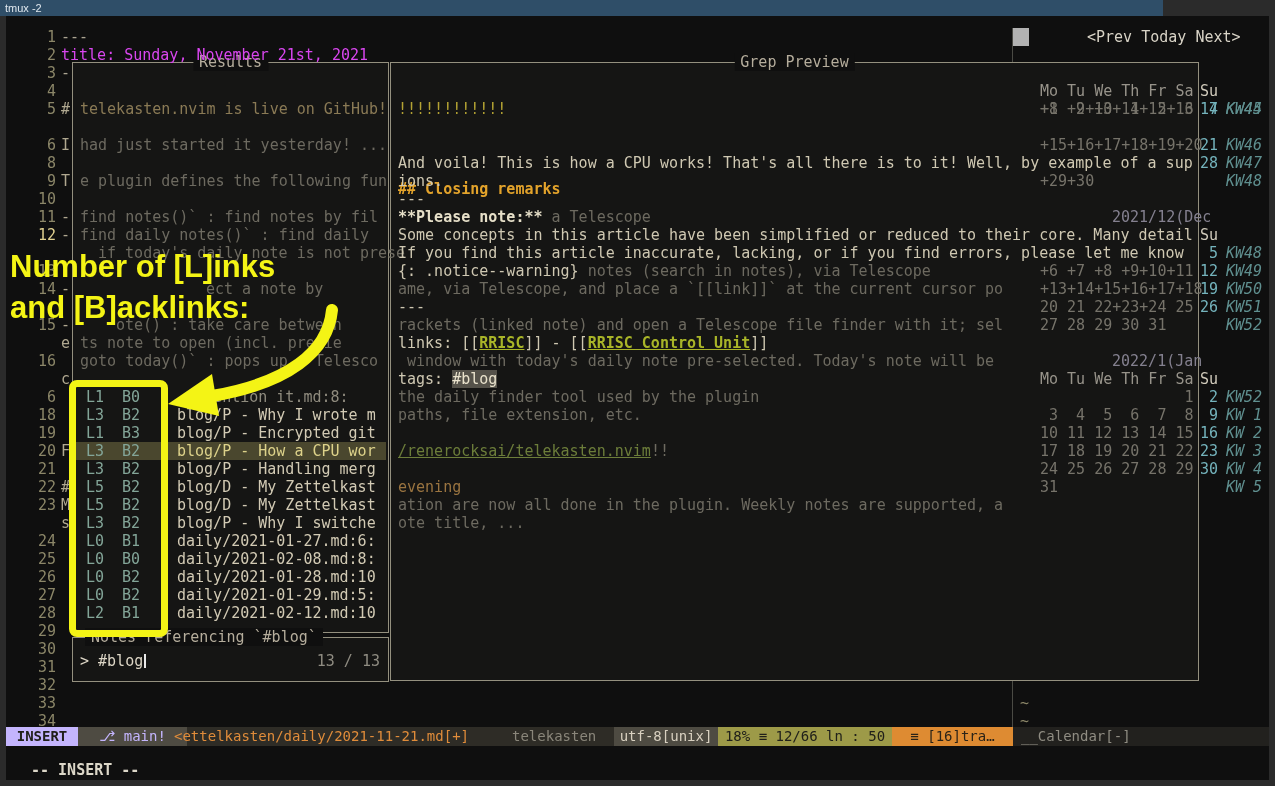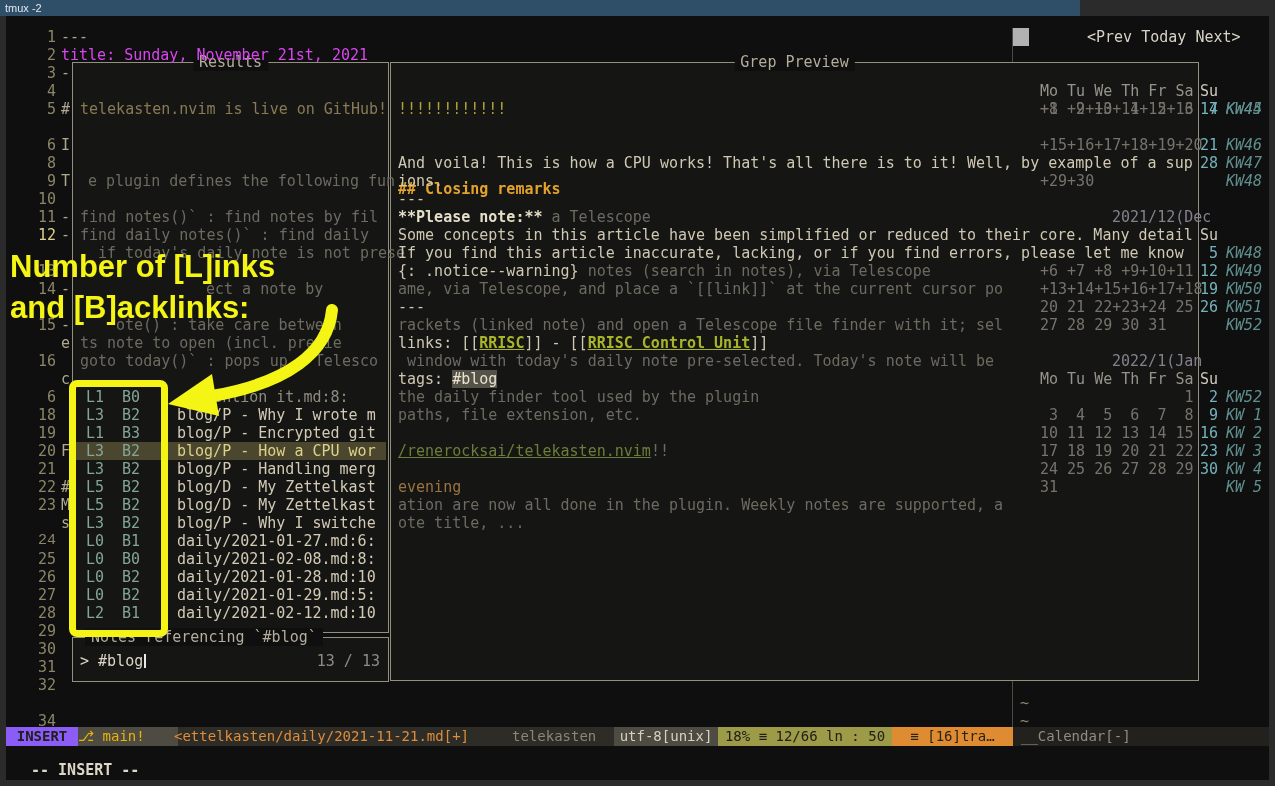--- a/index.html
+++ b/index.html
@@ -5,7 +5,7 @@
   html,body{margin:0;padding:0;background:#2b2b2b;}
   .root{position:relative;width:1275px;height:786px;background:#2b2b2b;overflow:hidden;
         font-family:"DejaVu Sans Mono",monospace;font-size:15px;color:#d5cdb6;}
-  .tmux-bar{position:absolute;left:0;top:0;width:1080px;height:16px;background:#2f4e68;}
+  .tmux-bar{position:absolute;left:0;top:0;width:1163px;height:16px;background:#2f4e68;}
   .tmux-title{position:absolute;left:5px;top:1px;font-size:11px;line-height:14px;color:#dfe7ee;
         font-family:"Liberation Sans",sans-serif;}
   .termbg{position:absolute;left:6px;top:16px;width:1263px;height:764px;background:#0f0f0f;}

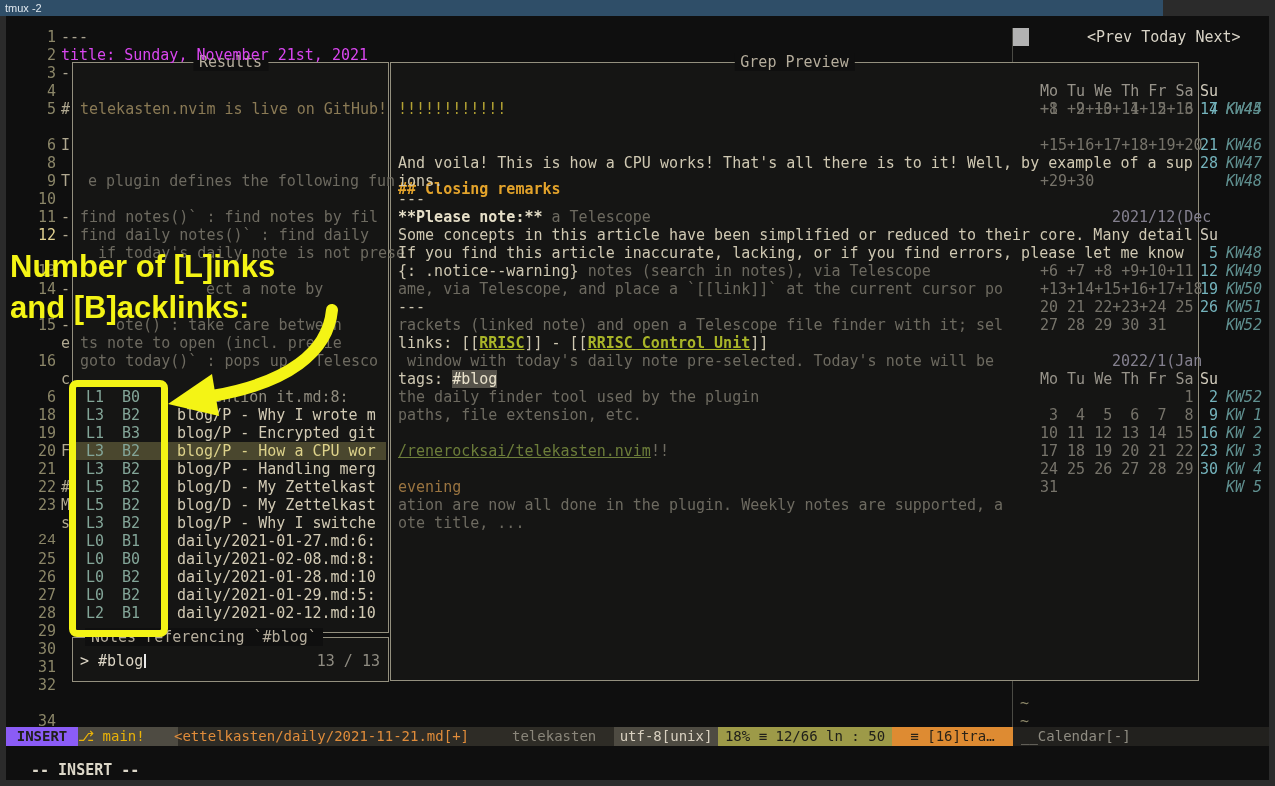--- a/index.html
+++ b/index.html
@@ -170,6 +170,7 @@
     <div class="row" style="top: 676px;"><span class="gnum">32</span></div>
     <div class="row" style="top: 712px;"><span class="gnum">34</span></div>
     <div class="row" style="top: 100px;"><span class="rdimo" style="position: absolute; left: 80px;">telekasten.nvim is live on GitHub!</span></div>
+    <div class="row" style="top: 136px;"><span class="rdim" style="position: absolute; left: 80px;">had just started it yesterday! ...</span></div>
     <div class="row" style="top: 172px;"><span class="rdim" style="position: absolute; left: 88px;">e plugin defines the following fun</span></div>
     <div class="row" style="top: 208px;"><span class="rdim" style="position: absolute; left: 80px;">find notes()` : find notes by fil</span></div>
     <div class="row" style="top: 226px;"><span class="rdim" style="position: absolute; left: 80px;">find daily notes()` : find daily</span></div>

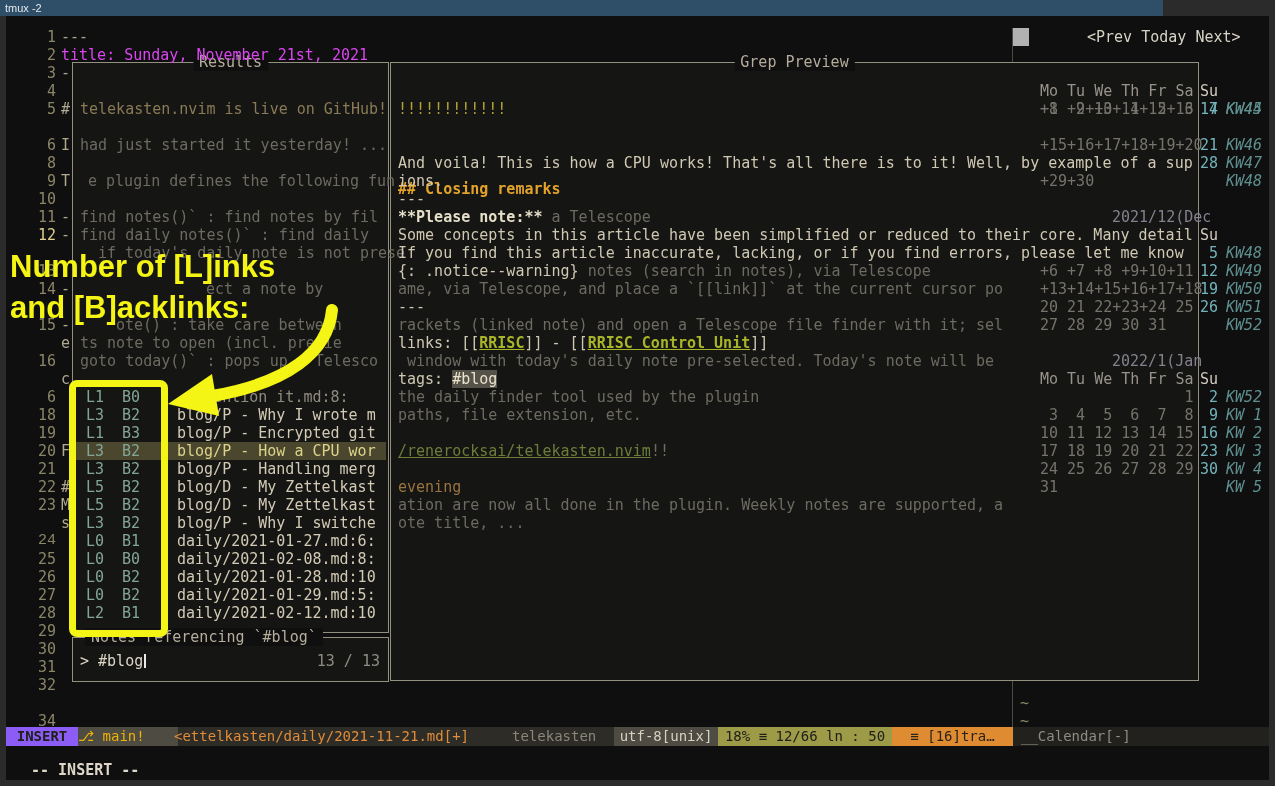--- a/index.html
+++ b/index.html
@@ -171,7 +171,7 @@
     <div class="row" style="top: 712px;"><span class="gnum">34</span></div>
     <div class="row" style="top: 100px;"><span class="rdimo" style="position: absolute; left: 80px;">telekasten.nvim is live on GitHub!</span></div>
     <div class="row" style="top: 136px;"><span class="rdim" style="position: absolute; left: 80px;">had just started it yesterday! ...</span></div>
-    <div class="row" style="top: 172px;"><span class="rdim" style="position: absolute; left: 88px;">e plugin defines the following fun</span></div>
+    <div class="row" style="top: 172px;"><span class="rdim" style="position: absolute; left: 80px;">e plugin defines the following fun</span></div>
     <div class="row" style="top: 208px;"><span class="rdim" style="position: absolute; left: 80px;">find notes()` : find notes by fil</span></div>
     <div class="row" style="top: 226px;"><span class="rdim" style="position: absolute; left: 80px;">find daily notes()` : find daily</span></div>
     <div class="row" style="top: 244px;"><span class="rdim" style="position: absolute; left: 98px;">if today's daily note is not prese</span></div>

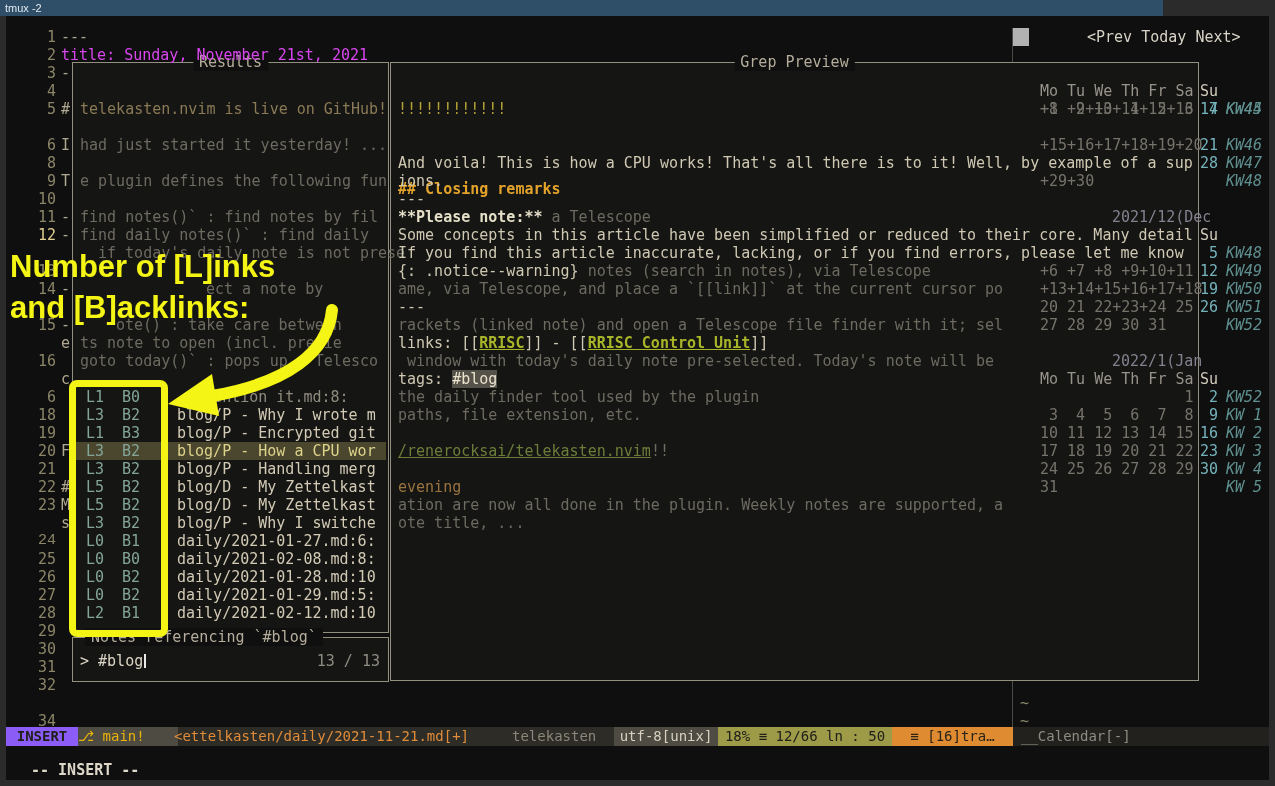--- a/index.html
+++ b/index.html
@@ -159,7 +159,7 @@
     <div class="row" style="top: 478px;"><span class="gnum">22</span><span class="gedge">#</span></div>
     <div class="row" style="top: 496px;"><span class="gnum">23</span><span class="gedge">M</span></div>
     <div class="row" style="top: 514px;"><span class="gnum"></span><span class="gedge">s</span></div>
-    <div class="row" style="top: 532px; font-family: Liberation Mono, monospace;"><span class="gnum">24</span></div>
+    <div class="row" style="top: 532px;"><span class="gnum">24</span></div>
     <div class="row" style="top: 550px;"><span class="gnum">25</span></div>
     <div class="row" style="top: 568px;"><span class="gnum">26</span></div>
     <div class="row" style="top: 586px;"><span class="gnum">27</span></div>

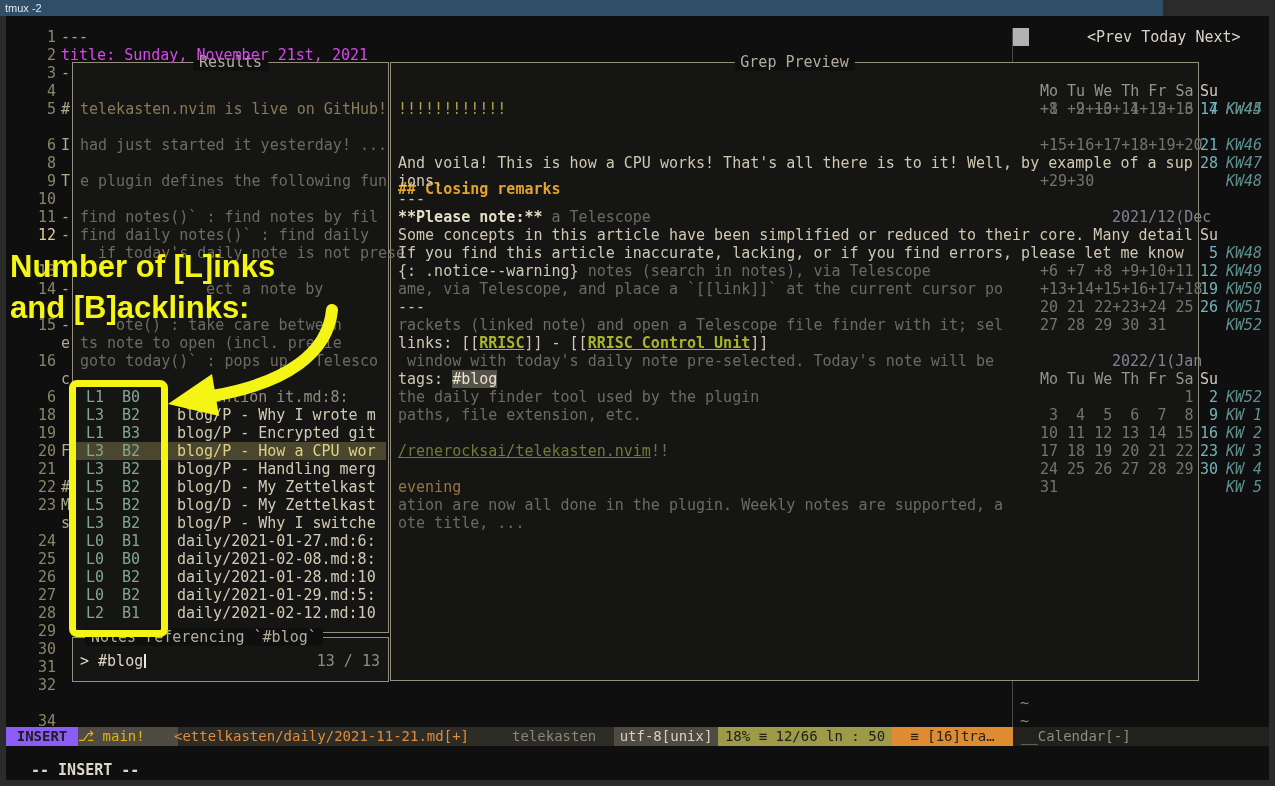--- a/index.html
+++ b/index.html
@@ -168,6 +168,7 @@
     <div class="row" style="top: 640px;"><span class="gnum">30</span></div>
     <div class="row" style="top: 658px;"><span class="gnum">31</span></div>
     <div class="row" style="top: 676px;"><span class="gnum">32</span></div>
+    <div class="row" style="top: 694px;"><span class="gnum">33</span></div>
     <div class="row" style="top: 712px;"><span class="gnum">34</span></div>
     <div class="row" style="top: 100px;"><span class="rdimo" style="position: absolute; left: 80px;">telekasten.nvim is live on GitHub!</span></div>
     <div class="row" style="top: 136px;"><span class="rdim" style="position: absolute; left: 80px;">had just started it yesterday! ...</span></div>

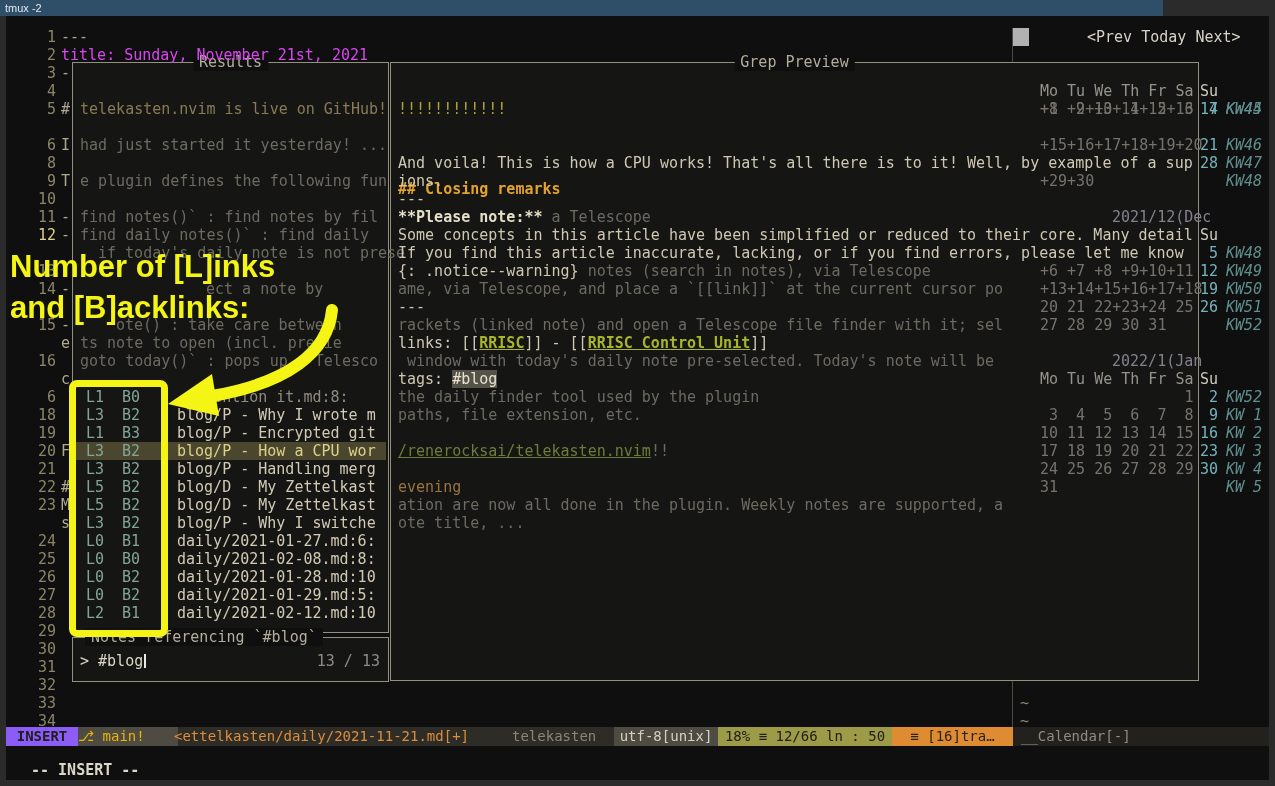--- a/index.html
+++ b/index.html
@@ -62,7 +62,7 @@
 
   .statusline{position:absolute;left:6px;top:727px;width:1007px;height:19px;background:#2e2c26;font-size:14px;}
   .seg{position:absolute;top:0;height:19px;line-height:19px;white-space:pre;}
-  .seg-mode{left:0;width:72px;background:#8b5cf6;color:#20201a;font-weight:bold;text-align:center;}
+  .seg-mode{left:0;width:72px;background:#c4b5fd;color:#20201a;font-weight:bold;text-align:center;}
   .seg-branch{left:72px;width:100px;background:#4e4b42;color:#eab308;}
   .seg-file{left:168px;color:#e08c3a;}
   .seg-plugin{left:506px;color:#8a867a;}

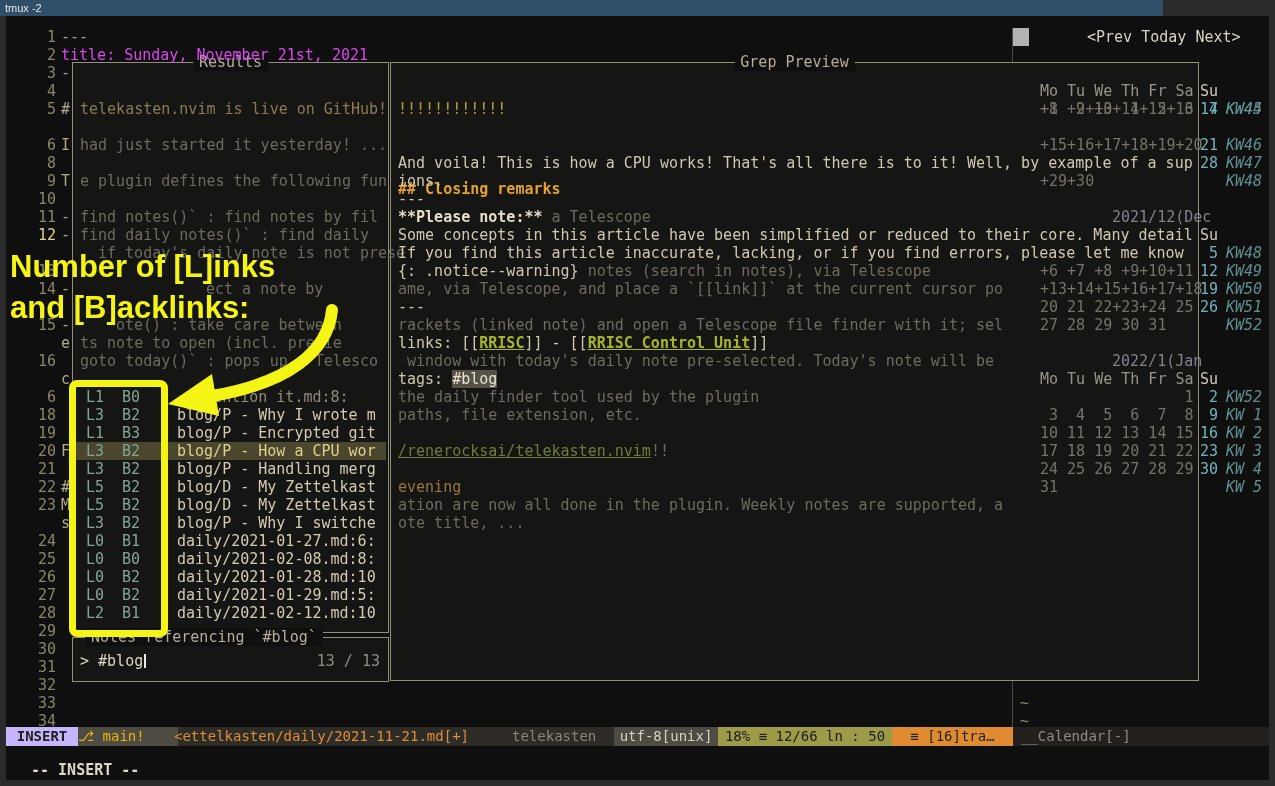--- a/index.html
+++ b/index.html
@@ -63,7 +63,7 @@
   .statusline{position:absolute;left:6px;top:727px;width:1007px;height:19px;background:#2e2c26;font-size:14px;}
   .seg{position:absolute;top:0;height:19px;line-height:19px;white-space:pre;}
   .seg-mode{left:0;width:72px;background:#c4b5fd;color:#20201a;font-weight:bold;text-align:center;}
-  .seg-branch{left:72px;width:100px;background:#4e4b42;color:#eab308;}
+  .seg-branch{left:72px;width:109px;background:#4e4b42;color:#c4b5fd;text-align:center;}
   .seg-file{left:168px;color:#e08c3a;}
   .seg-plugin{left:506px;color:#8a867a;}
   .seg-enc{left:608px;width:104px;background:#4e4b42;color:#d8d0c0;text-align:center;}

